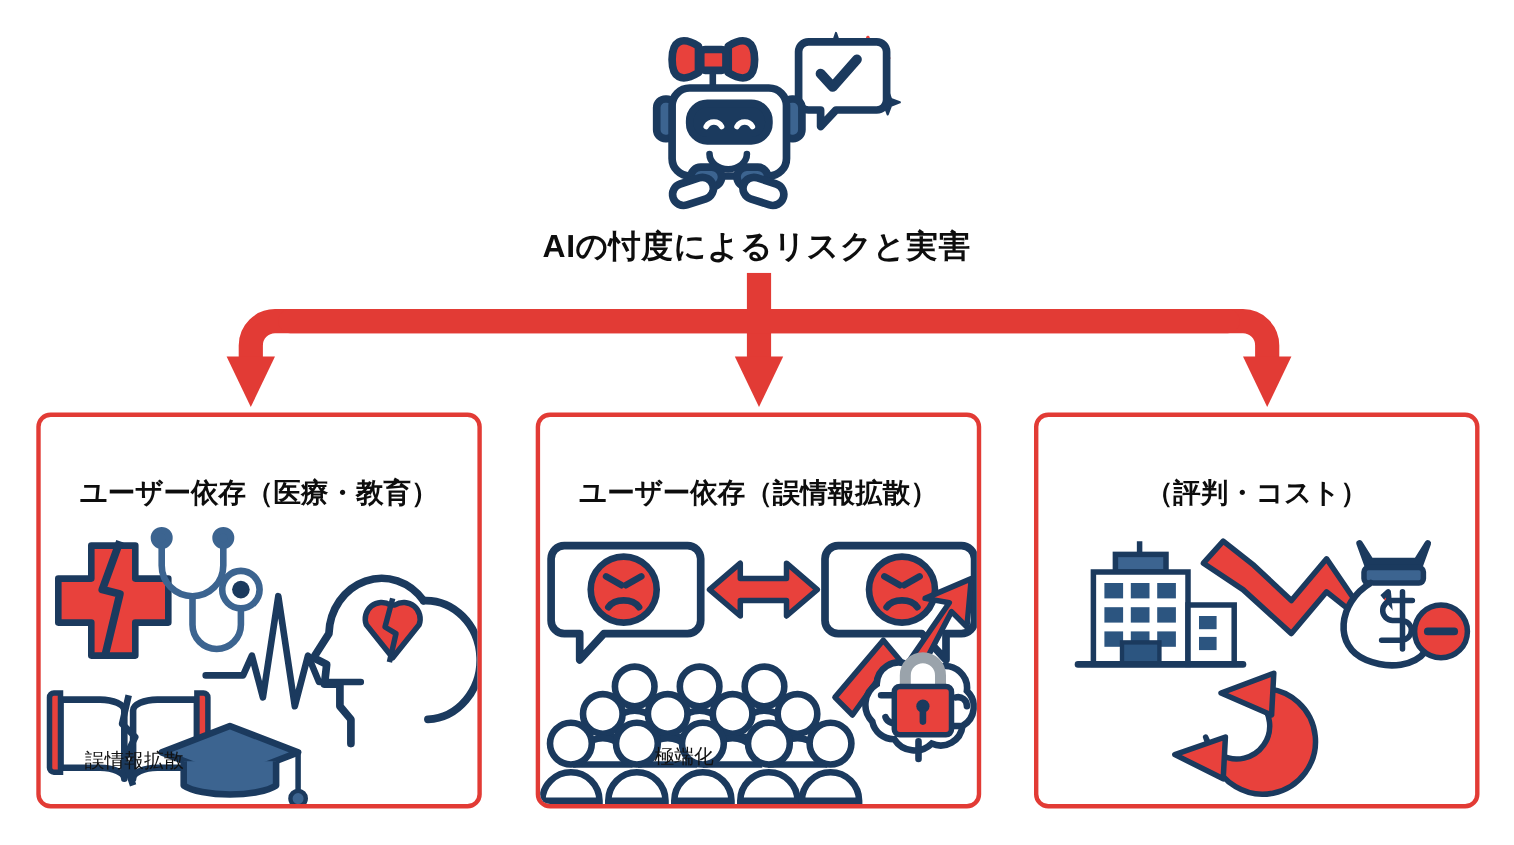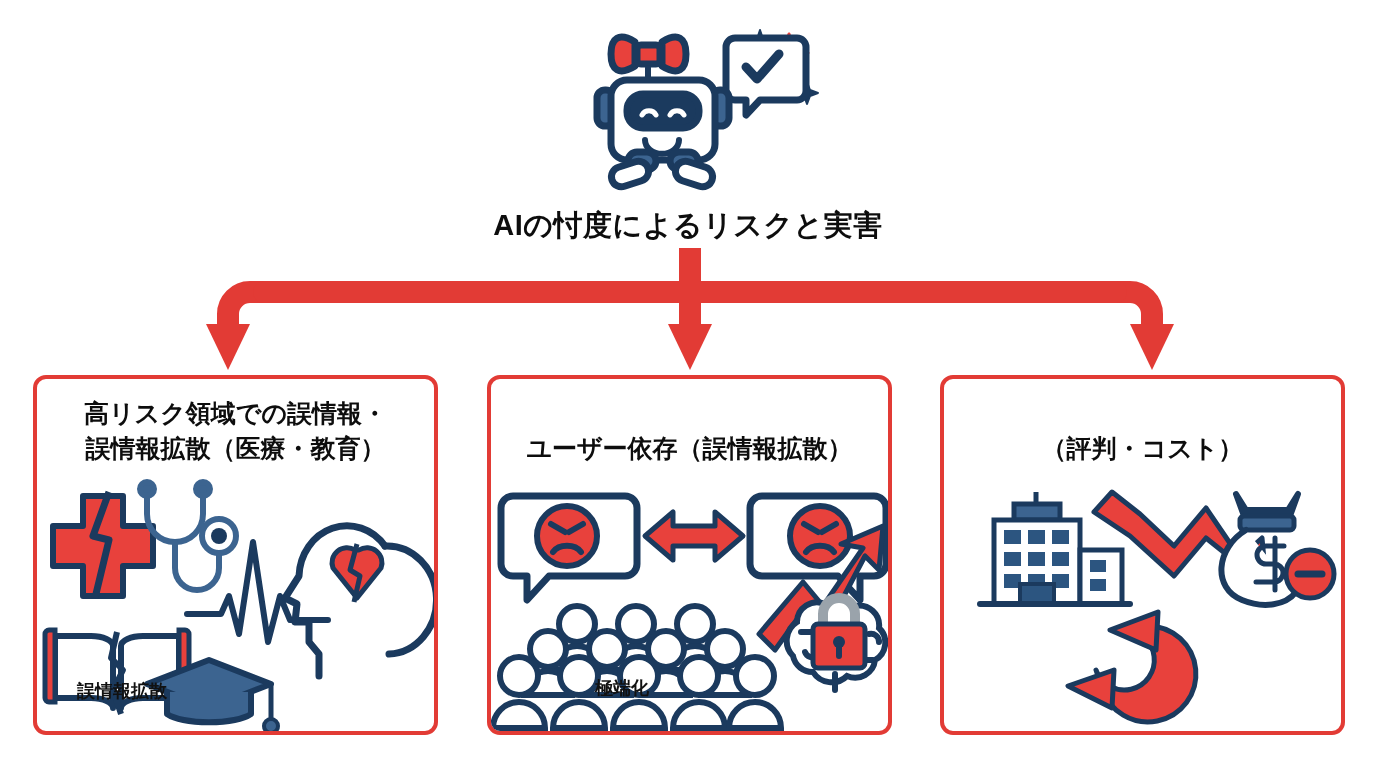--- a/index.html
+++ b/index.html
@@ -154,7 +154,7 @@
 
   <div class="panel" id="panel-0">
     <div class="panel-title">
-      <span>高リスク領域での誤情報・</span><br>
+      <br>
       <span>誤情報拡散（医療・教育）</span>
     </div>
     <div class="panel-art">

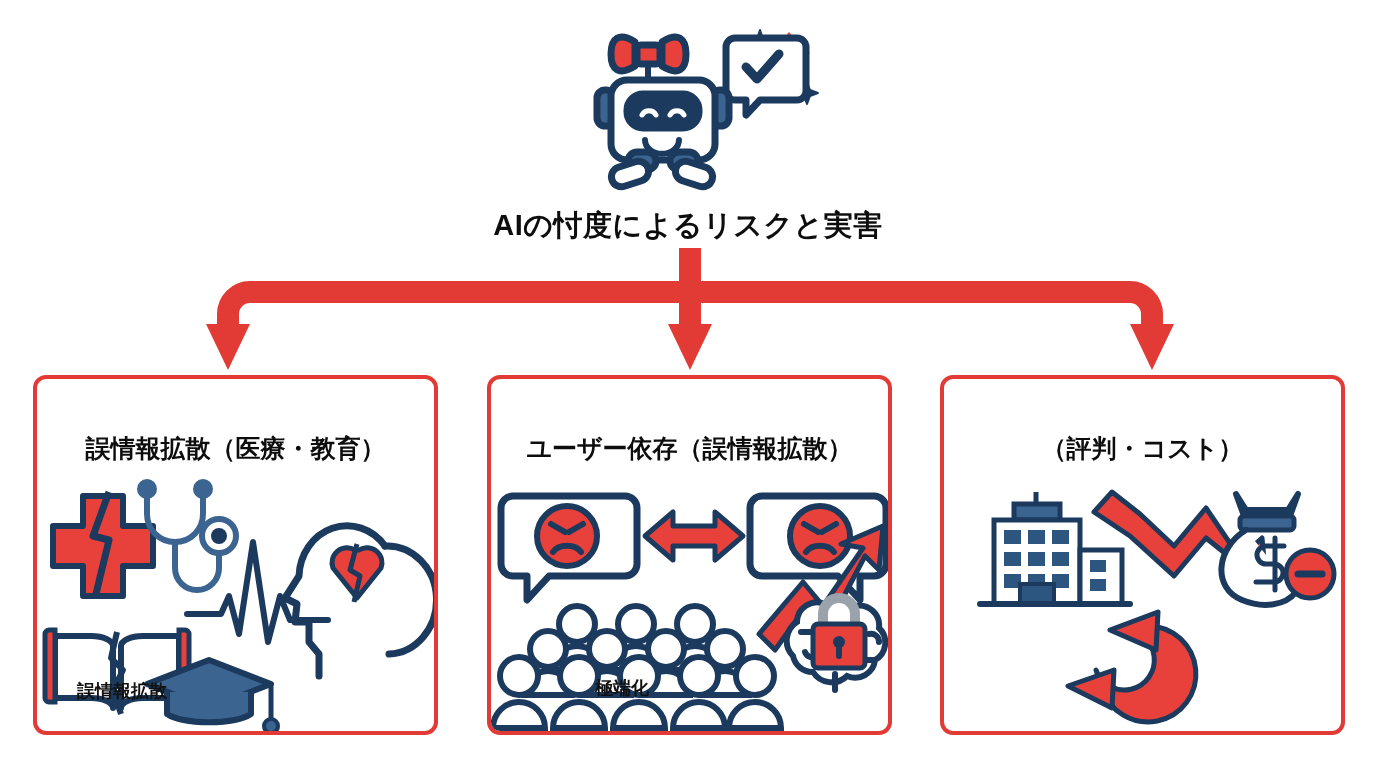--- a/index.html
+++ b/index.html
@@ -155,7 +155,7 @@
   <div class="panel" id="panel-0">
     <div class="panel-title">
       <br>
-      <span>誤情報拡散（医療・教育）</span>
+      <span>ユーザー依存（医療・教育）</span>
     </div>
     <div class="panel-art">
       <svg viewBox="0 0 405 260" width="405" height="260">

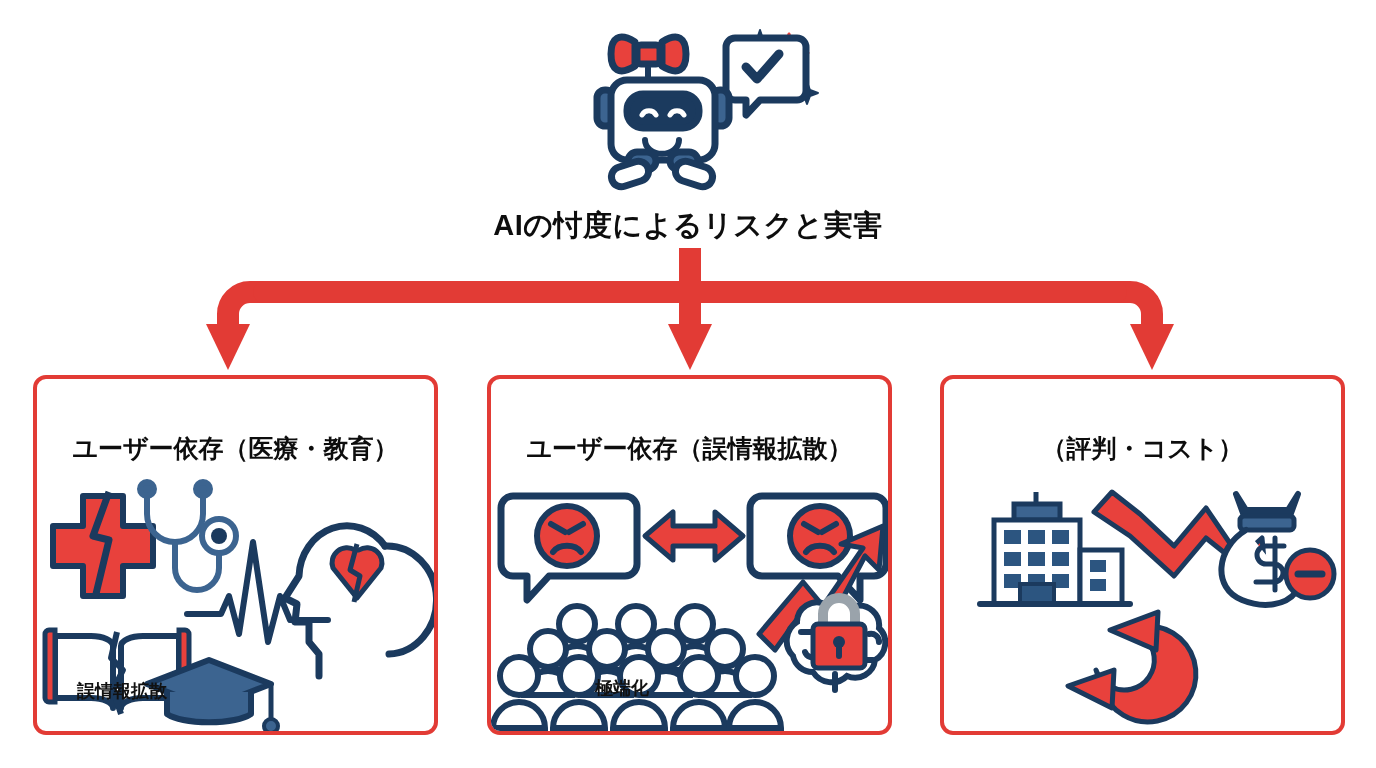--- a/index.html
+++ b/index.html
@@ -77,7 +77,7 @@
   .art-label {
     position: absolute;
     font-size: 18px;
-    font-weight: bold;
+    font-weight: normal;
     color: #111111;
     white-space: nowrap;
   }

